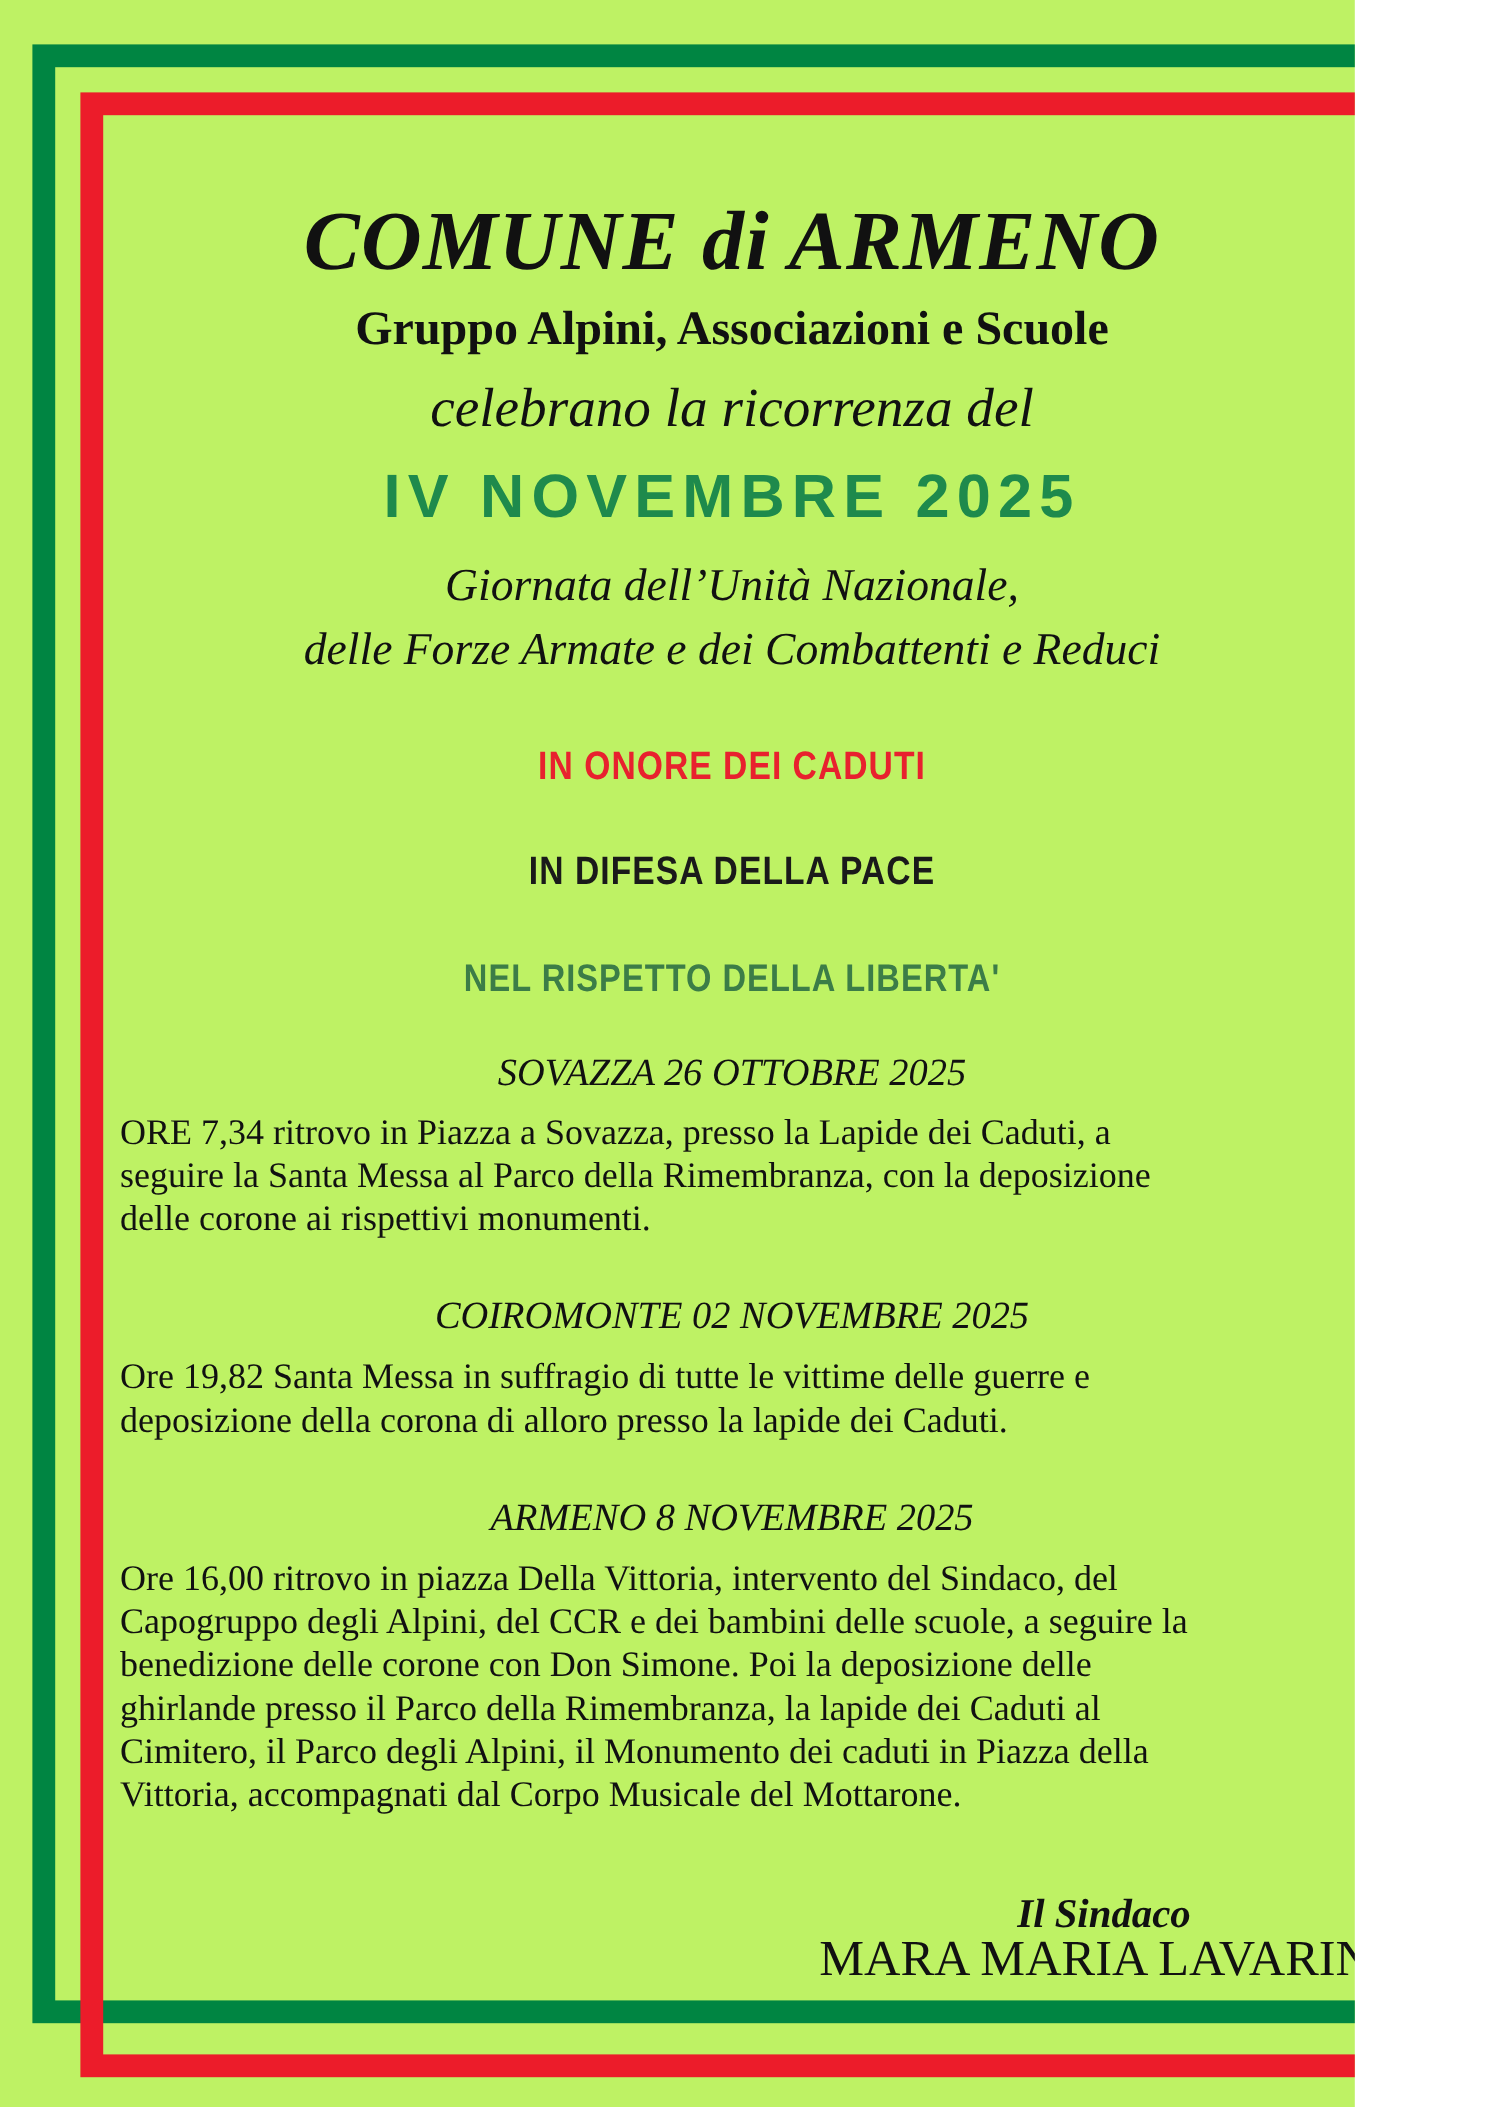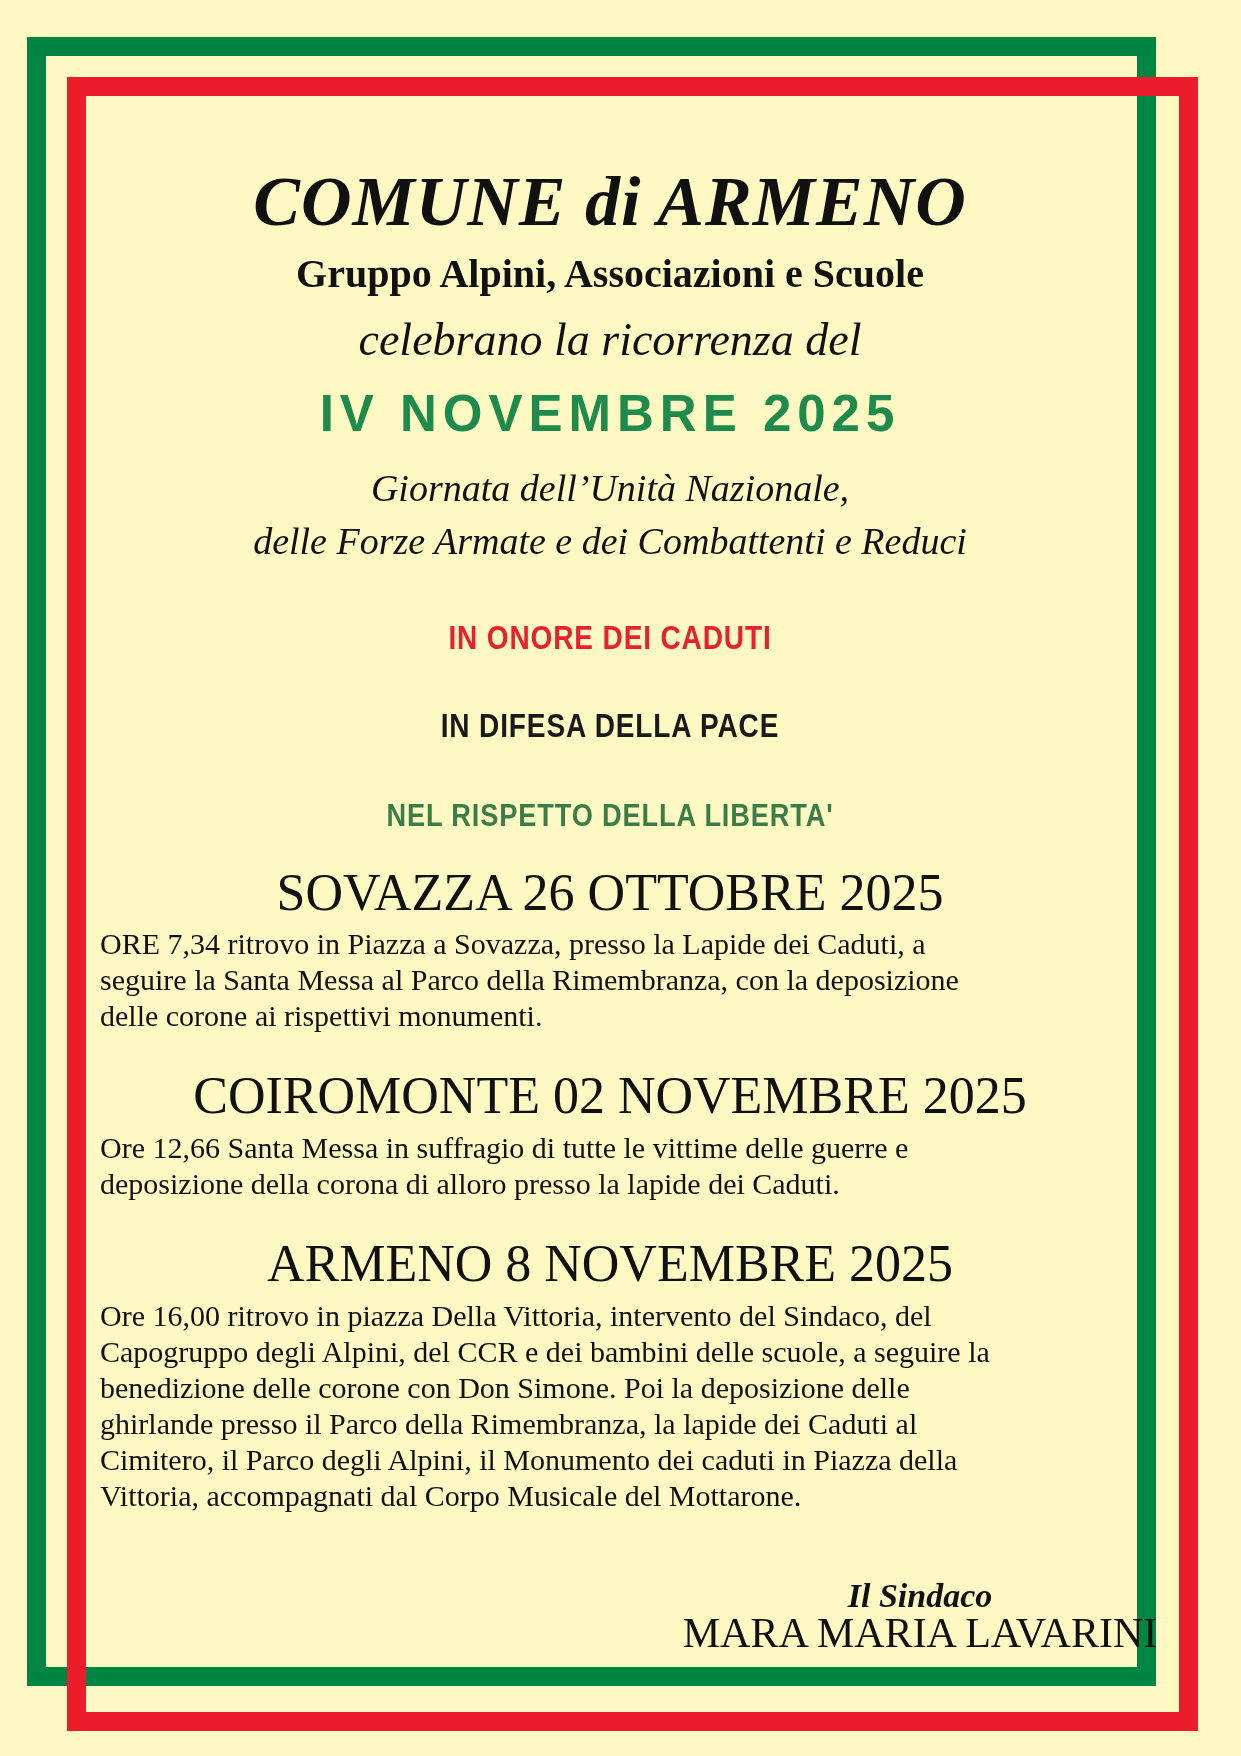--- a/index.html
+++ b/index.html
@@ -5,8 +5,8 @@
   html,body{margin:0;padding:0;background:#ffffff;}
   .poster{
     position:relative;
-    width:1241px;height:1756px;
-    background:#fef9c3;
+    width:1129px;height:1756px;
+    background:#bef264;
     font-family:"Liberation Serif", serif;
     color:#111111;
     overflow:hidden;

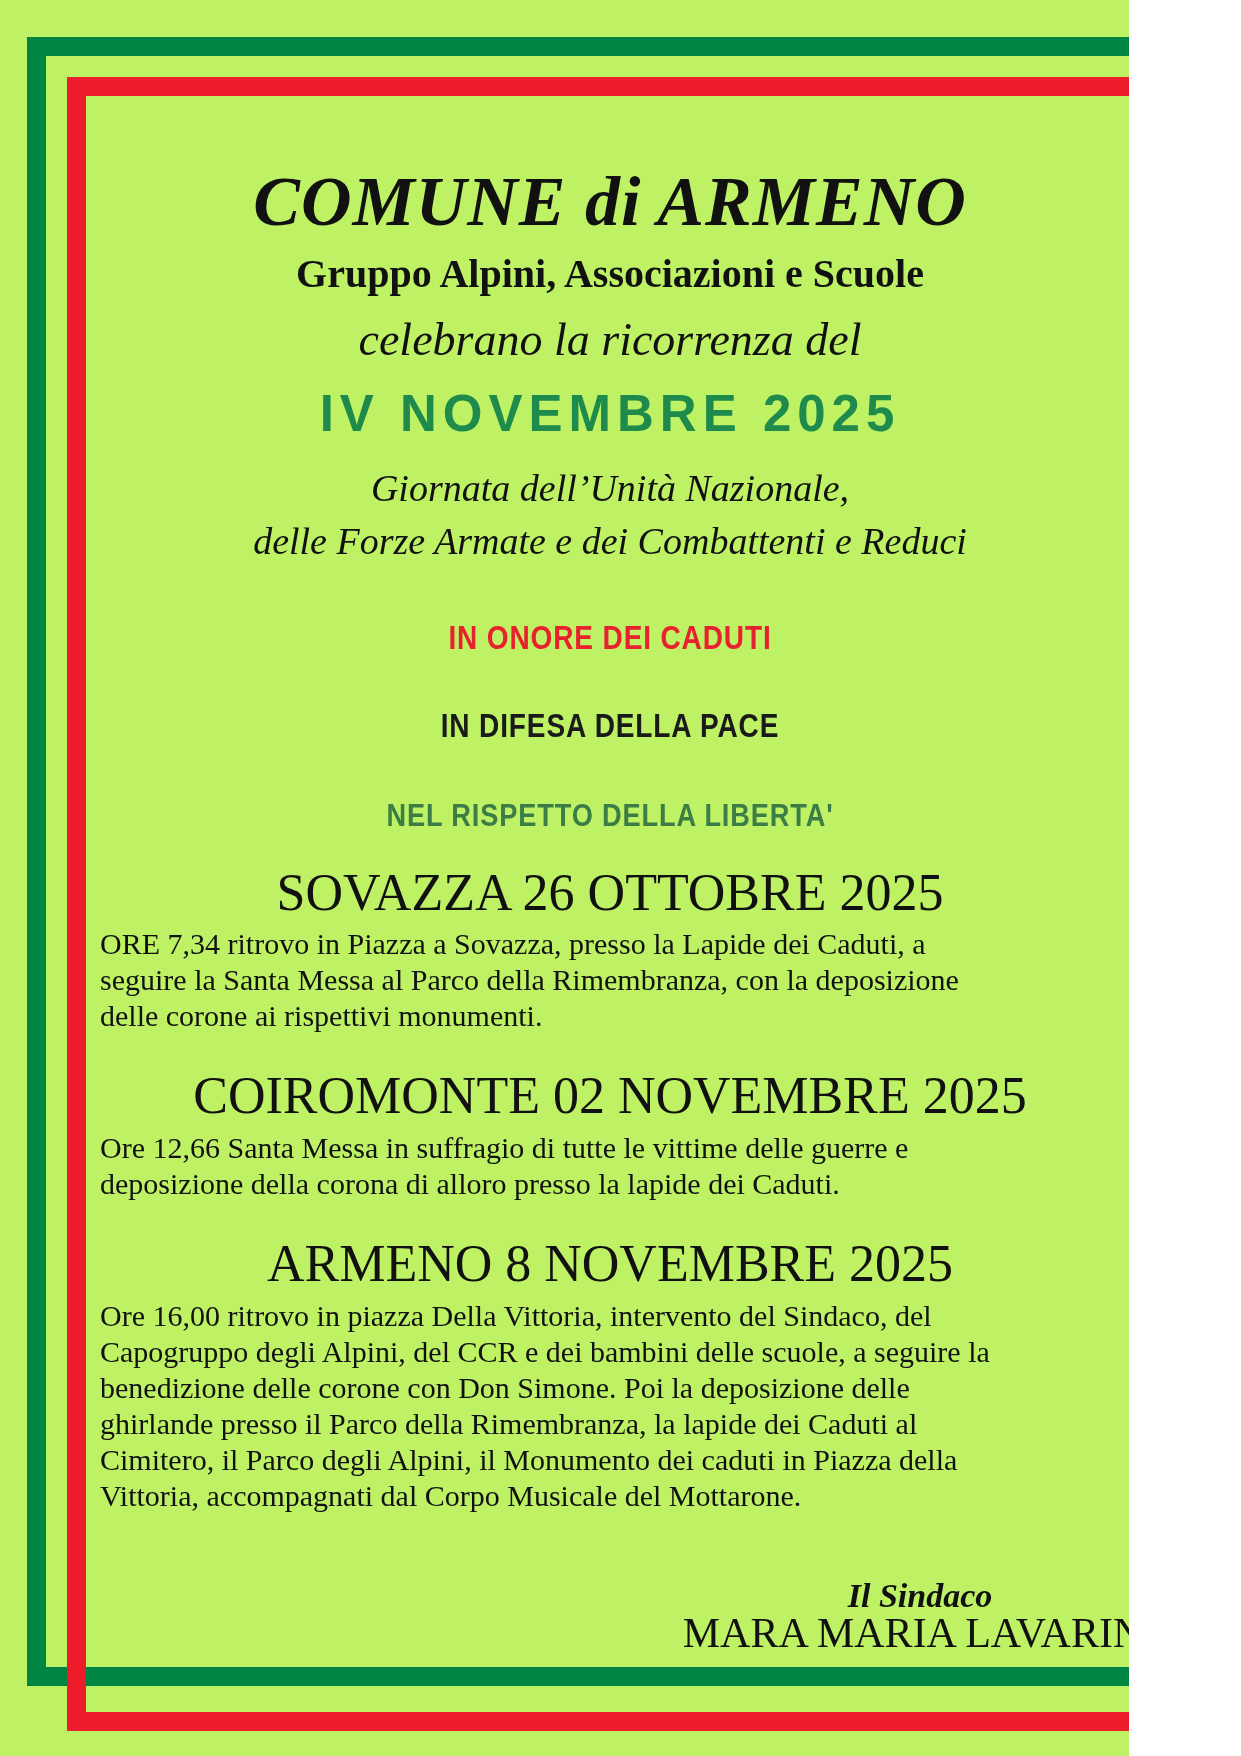--- a/index.html
+++ b/index.html
@@ -31,7 +31,7 @@
   .slogan-red{top:620px;color:#e8212e;}
   .slogan-black{top:708px;color:#1a1a1a;}
   .slogan-green{top:797px;color:#3c7d47;font-size:32px;}
-  .section-heading{font-size:52px;line-height:48px;}
+  .section-heading{font-size:32px;line-height:48px;font-style:italic;}
   .heading-1{top:869px;}
   .heading-2{top:1072px;}
   .heading-3{top:1240px;}

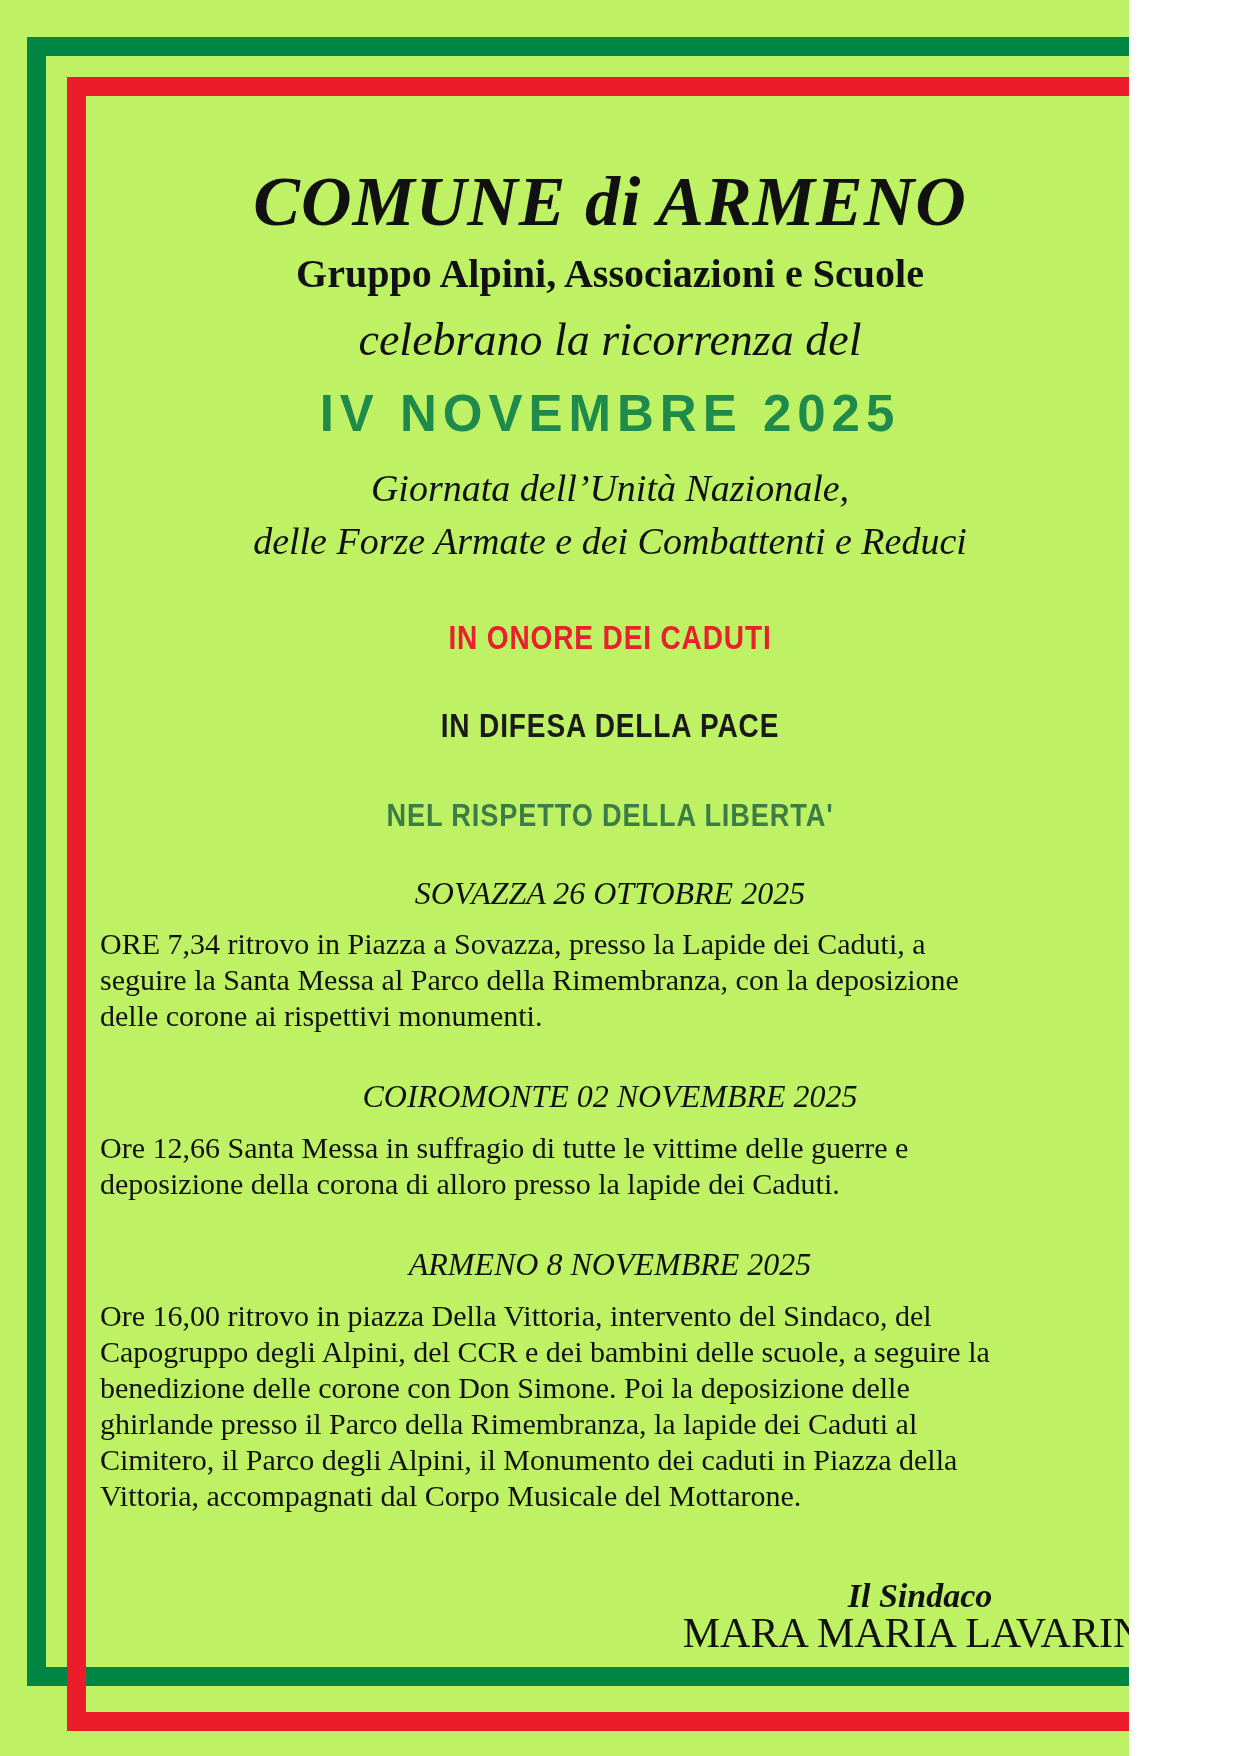--- a/index.html
+++ b/index.html
@@ -79,7 +79,7 @@
 delle corone ai rispettivi monumenti.</div>
 
   <div class="col section-heading heading-2">COIROMONTE 02 NOVEMBRE 2025</div>
-  <div class="col section-body body-2">Ore 12,66 Santa Messa in suffragio di tutte le vittime delle guerre e
+  <div class="col section-body body-2">Ore 19,82 Santa Messa in suffragio di tutte le vittime delle guerre e
 deposizione della corona di alloro presso la lapide dei Caduti.</div>
 
   <div class="col section-heading heading-3">ARMENO 8 NOVEMBRE 2025</div>

